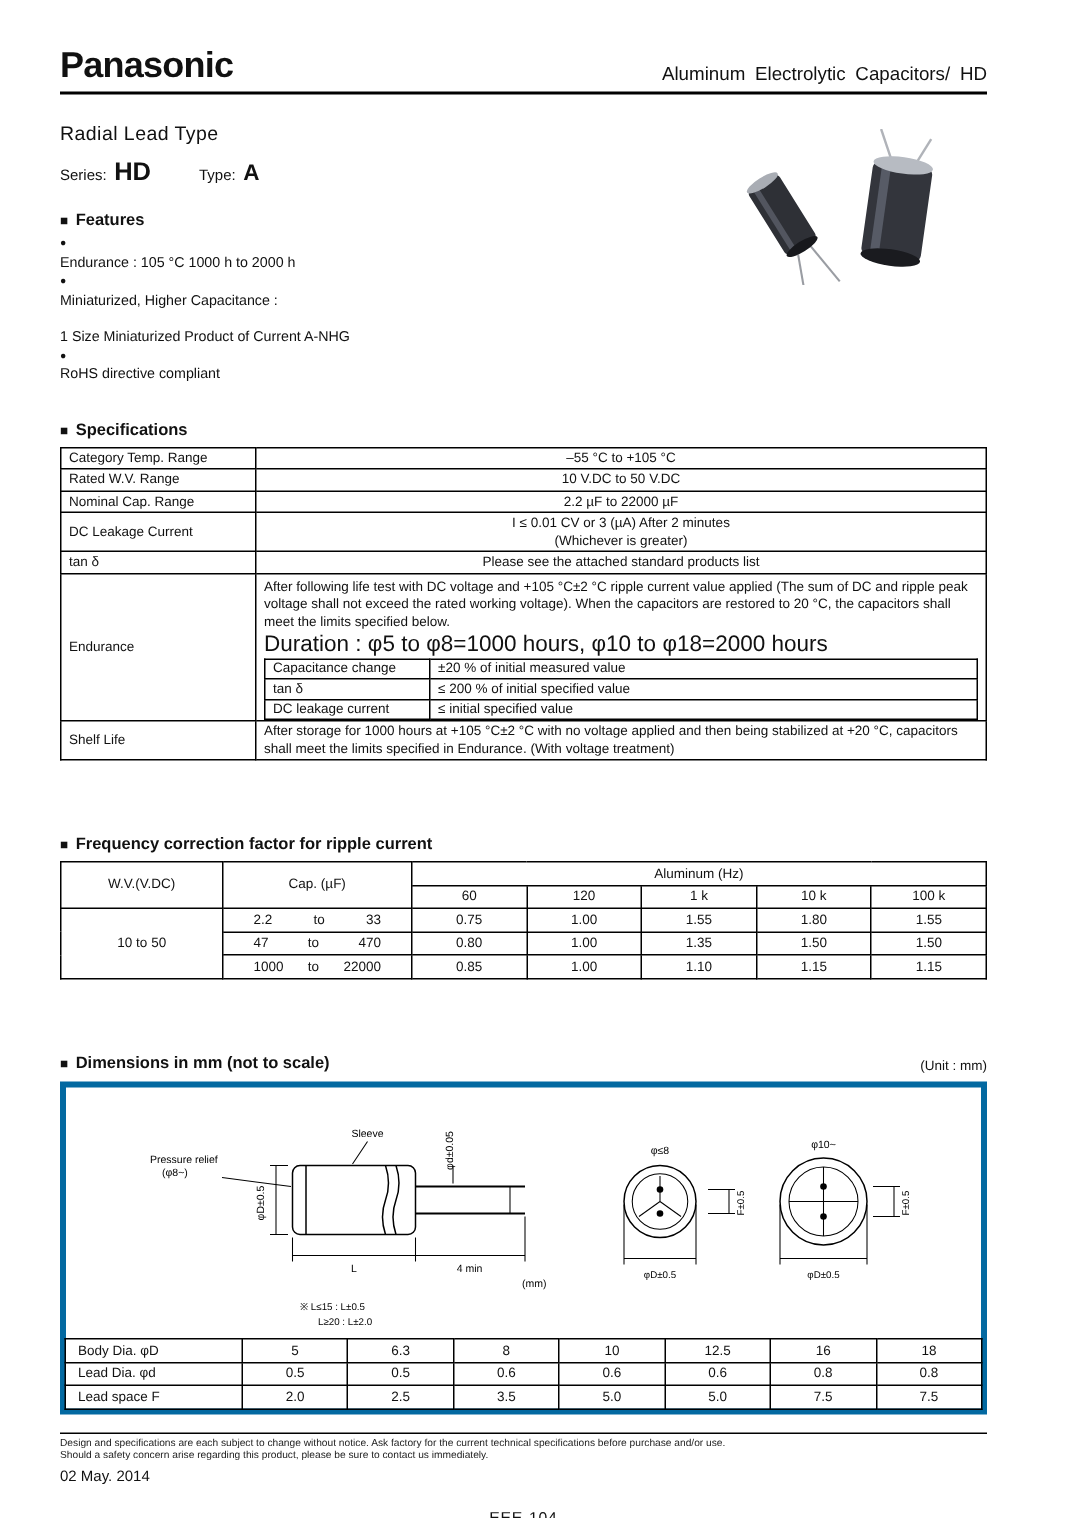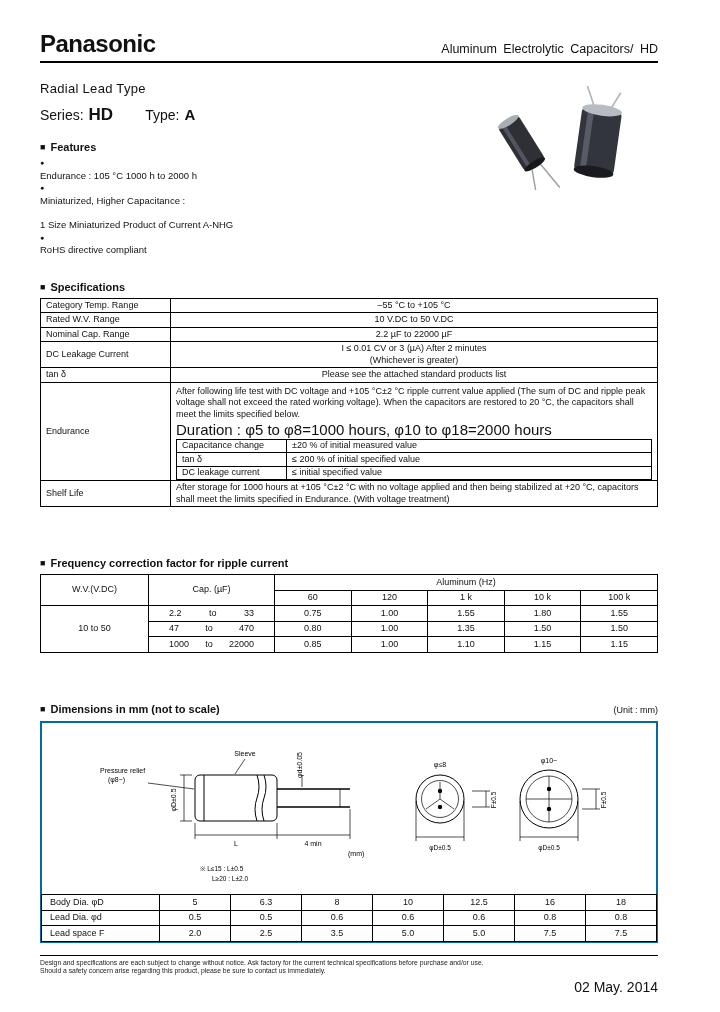--- a/index.html
+++ b/index.html
@@ -20,7 +20,7 @@
   .lead-type { margin-top:18px; font-size:13px; font-weight:normal; letter-spacing:0.3px; }
 
   .series-line { margin-top:9px; display:flex; align-items:baseline; }
-  .sm { font-size:14px; }
+  .sm { font-size:10px; }
   .series-big { font-size:17px; font-weight:bold; margin-left:5px; }
   .type-big  { font-size:15px; font-weight:bold; margin-left:5px; }
   .type-gap { margin-left:32px; }

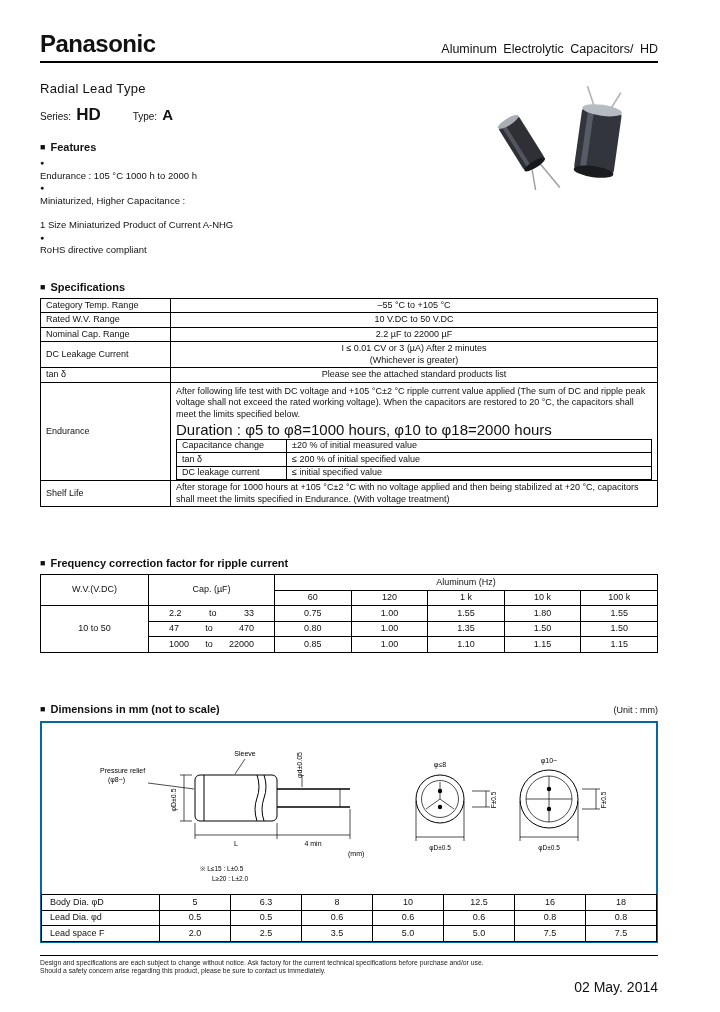--- a/index.html
+++ b/index.html
@@ -56,7 +56,7 @@
 
   .dims { margin-top:50px; }
   .dim-head { display:flex; justify-content:space-between; align-items:flex-end; }
-  .dim-box { margin-top:6px; border:2px solid #0369a1; height:222px; position:relative; }
+  .dim-box { margin-top:6px; border:4px solid #0369a1; height:222px; position:relative; }
   .drawing { position:absolute; top:2px; left:0; width:100%; height:172px; }
   .drawing text { font-size:7px; fill:#000; font-family:"Liberation Sans", sans-serif; }
   .drawing .tiny { font-size:6.5px; }

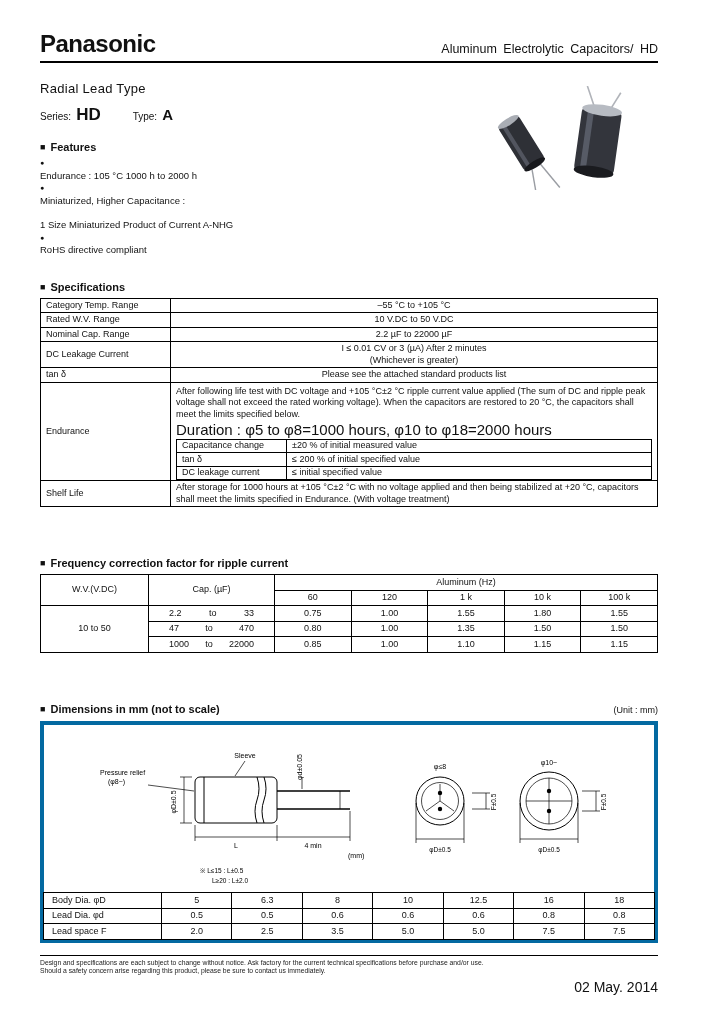--- a/index.html
+++ b/index.html
@@ -66,7 +66,7 @@
 
   .footer { margin-top:12px; border-top:1px solid #000; padding-top:3px; }
   .foot-note { font-size:6.8px; line-height:8.6px; color:#222; }
-  .foot-date { text-align:right; font-size:14px; margin-top:3px; }
+  .foot-date { text-align:left; font-size:10px; margin-top:3px; }
   .page-num { text-align:center; font-size:10.5px; margin-top:16px; letter-spacing:0.5px; }
 </style>
 </head>

